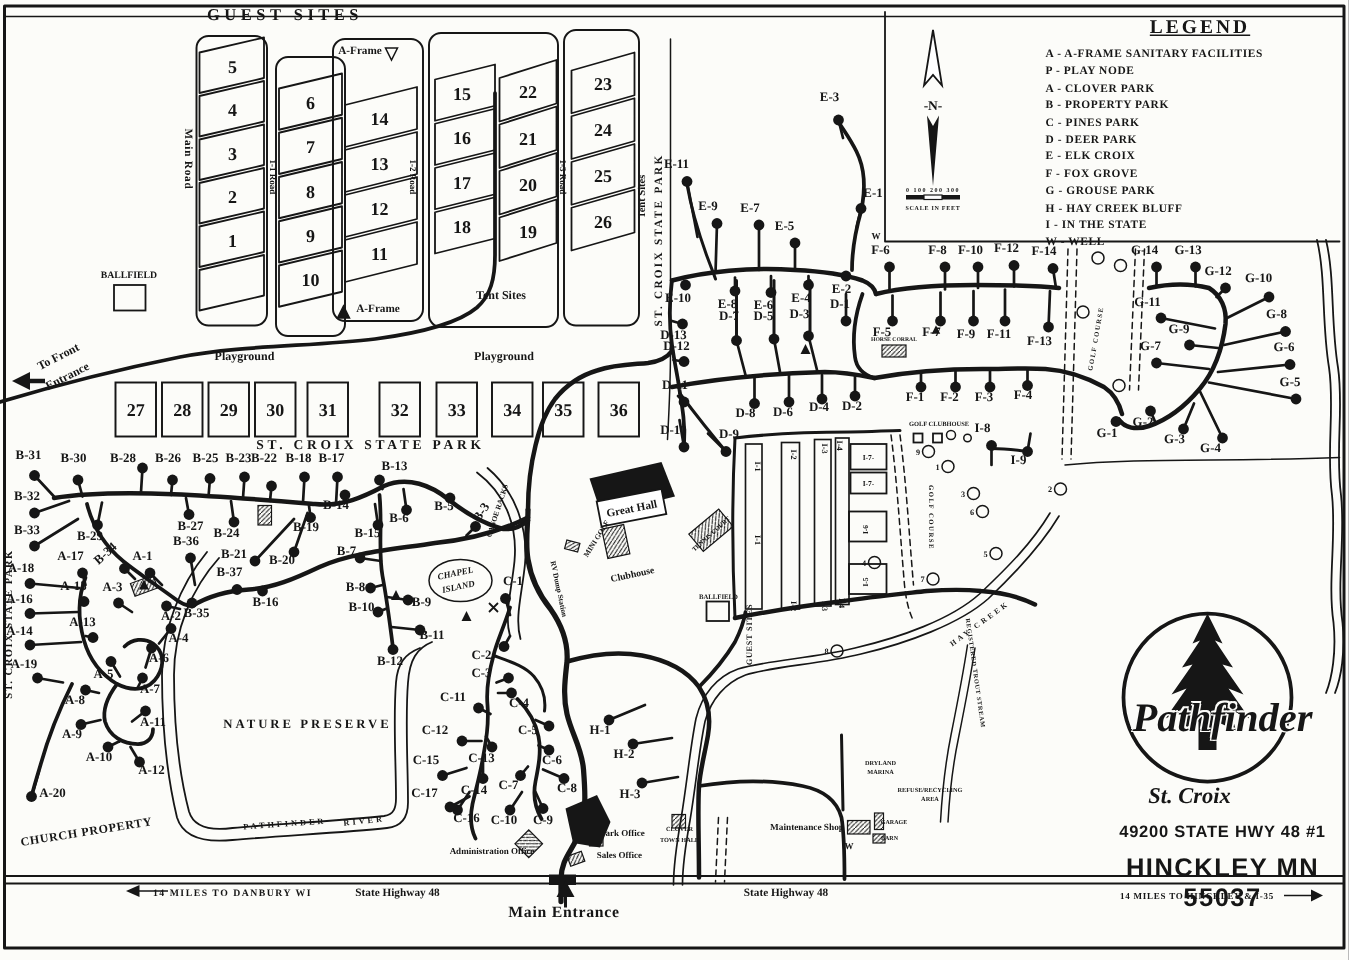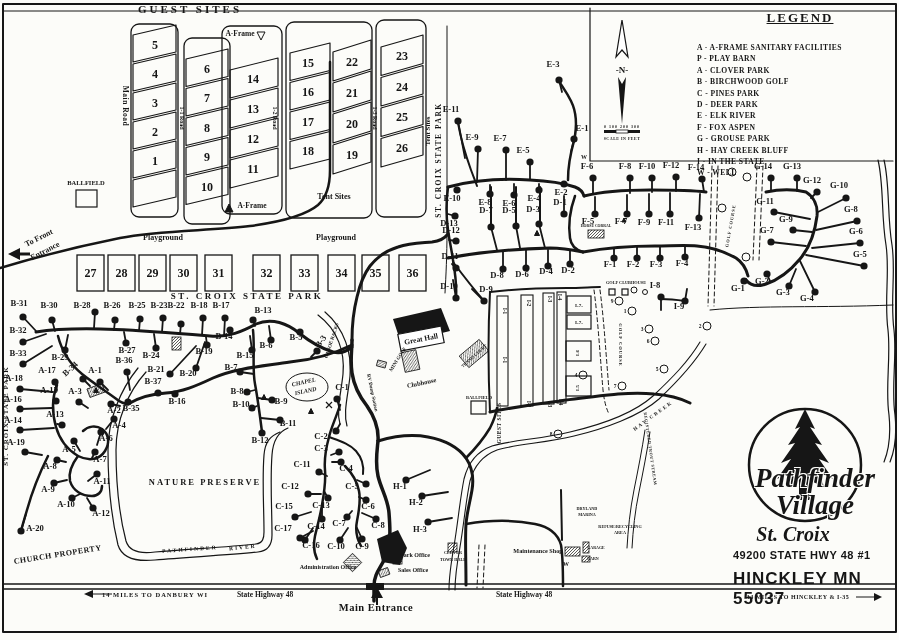--- a/index.html
+++ b/index.html
@@ -9,7 +9,7 @@
   #map-canvas{position:absolute;inset:0;}
   #legend{position:absolute;left:697px;top:10px;width:200px;}
   .lg-title{font-size:13px;font-weight:bold;letter-spacing:2px;text-decoration:underline;
-            text-align:center;width:150px;margin-left:28px;margin-bottom:16px;}
+            text-align:center;width:150px;margin-left:28px;margin-bottom:4px;}
   .lg-row{font-size:7.6px;font-weight:bold;line-height:11.4px;
           letter-spacing:0.4px;white-space:nowrap;}
   #logo{position:absolute;left:733px;top:403px;width:164px;height:200px;}

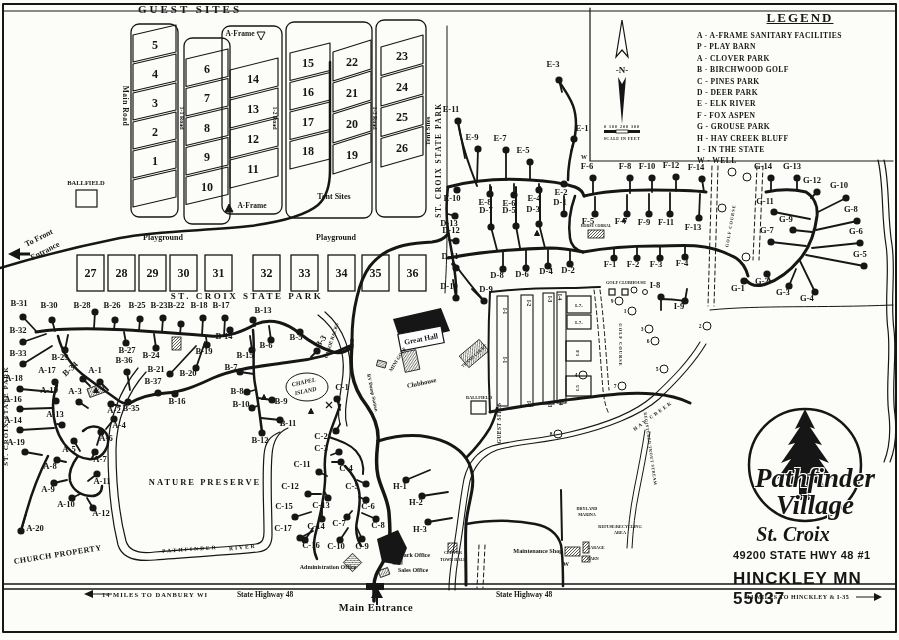--- a/index.html
+++ b/index.html
@@ -702,7 +702,7 @@
     <div class="lg-title">LEGEND</div>
     <div id="legend-rows">
         <div class="lg-row">A - A-FRAME SANITARY FACILITIES</div>
-        <div class="lg-row">P - PLAY BARN</div>
+        <div class="lg-row">P - PLAY NODE</div>
         <div class="lg-row">A - CLOVER PARK</div>
         <div class="lg-row">B - BIRCHWOOD GOLF</div>
         <div class="lg-row">C - PINES PARK</div>

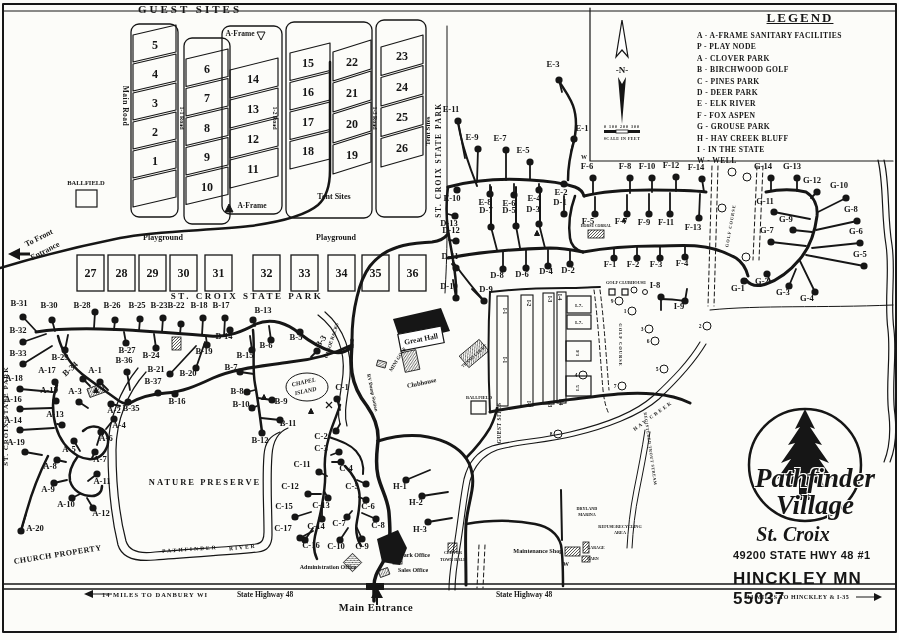--- a/index.html
+++ b/index.html
@@ -704,7 +704,7 @@
         <div class="lg-row">A - A-FRAME SANITARY FACILITIES</div>
         <div class="lg-row">P - PLAY NODE</div>
         <div class="lg-row">A - CLOVER PARK</div>
-        <div class="lg-row">B - BIRCHWOOD GOLF</div>
+        <div class="lg-row">B - PROPERTY PARK</div>
         <div class="lg-row">C - PINES PARK</div>
         <div class="lg-row">D - DEER PARK</div>
         <div class="lg-row">E - ELK RIVER</div>

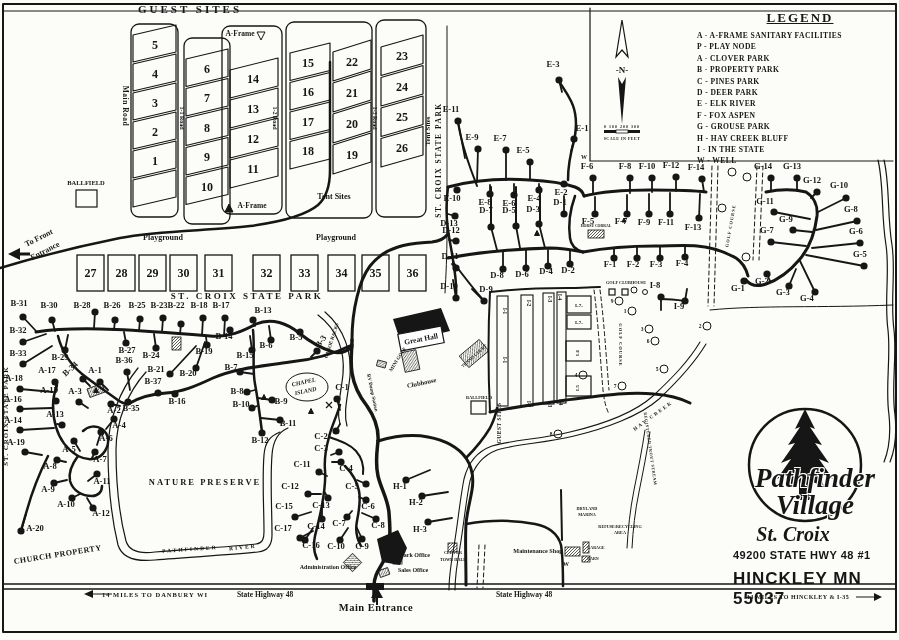--- a/index.html
+++ b/index.html
@@ -707,7 +707,7 @@
         <div class="lg-row">B - PROPERTY PARK</div>
         <div class="lg-row">C - PINES PARK</div>
         <div class="lg-row">D - DEER PARK</div>
-        <div class="lg-row">E - ELK RIVER</div>
+        <div class="lg-row">E - ELK CROIX</div>
         <div class="lg-row">F - FOX ASPEN</div>
         <div class="lg-row">G - GROUSE PARK</div>
         <div class="lg-row">H - HAY CREEK BLUFF</div>

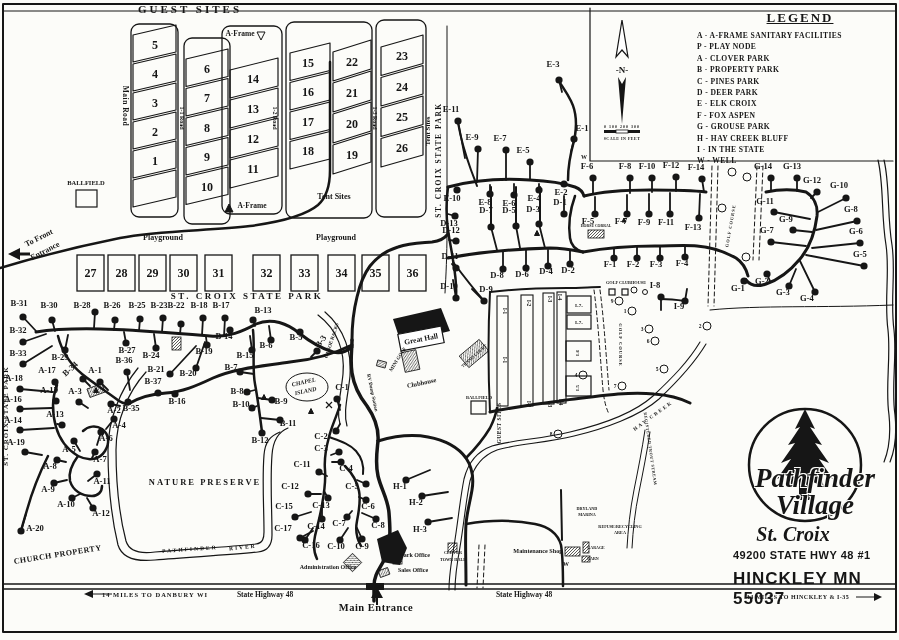--- a/index.html
+++ b/index.html
@@ -708,7 +708,7 @@
         <div class="lg-row">C - PINES PARK</div>
         <div class="lg-row">D - DEER PARK</div>
         <div class="lg-row">E - ELK CROIX</div>
-        <div class="lg-row">F - FOX ASPEN</div>
+        <div class="lg-row">F - FOX GROVE</div>
         <div class="lg-row">G - GROUSE PARK</div>
         <div class="lg-row">H - HAY CREEK BLUFF</div>
         <div class="lg-row">I - IN THE STATE</div>

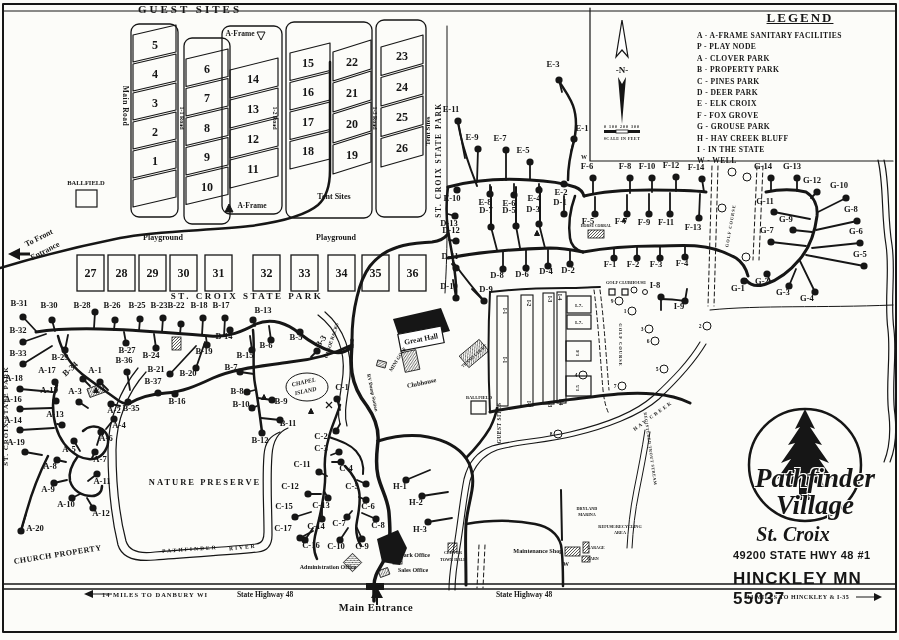--- a/index.html
+++ b/index.html
@@ -722,7 +722,6 @@
       <path d="M64,6 L54,26 L59,24 L47,42 L54,40 L40,60 L50,56 L36,76 L49,70 L45,84 L58,78 L58,97 L70,97 L70,78 L83,84 L79,70 L92,76 L78,56 L88,60 L74,40 L81,42 L69,24 L74,26 Z" fill="#161616"></path>
     </svg>
     <div class="script" id="logo-name1">Pathfinder</div>
-    <div class="script" id="logo-name2">Village</div>
     <div class="script" id="logo-sub">St. Croix</div>
     <div class="addr" id="logo-addr1">49200 STATE HWY 48 #1</div>
     <div class="addr" id="logo-addr2">HINCKLEY MN  55037</div>

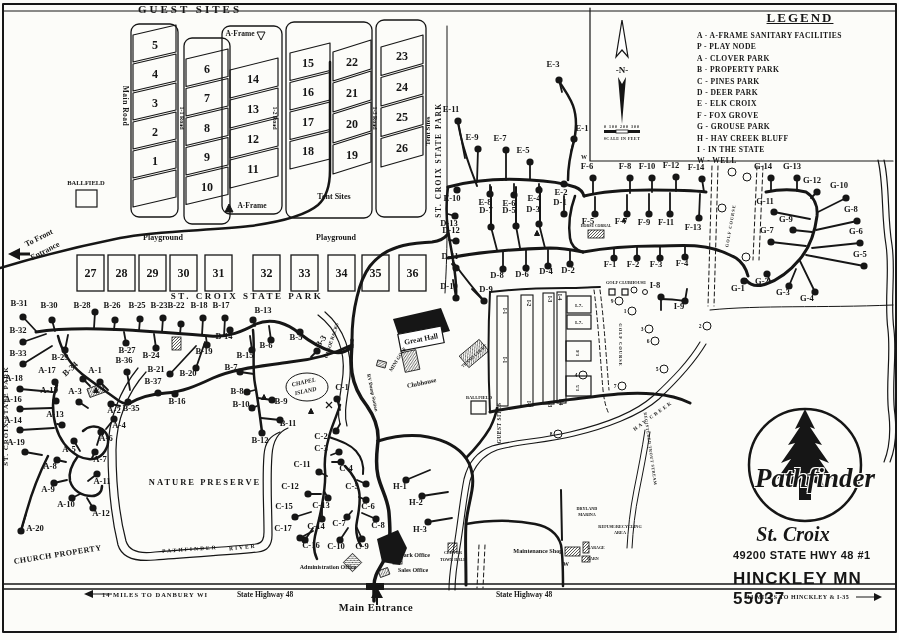--- a/index.html
+++ b/index.html
@@ -17,7 +17,7 @@
                 text-shadow:1px 1px 0 #fcfcf9,-1px -1px 0 #fcfcf9,1px -1px 0 #fcfcf9,-1px 1px 0 #fcfcf9;}
   #logo-name1{top:60px;left:0;width:164px;font-size:27px;}
   #logo-name2{top:87px;left:0;width:164px;font-size:27px;}
-  #logo-sub{top:120px;left:0;width:120px;font-size:20px;}
+  #logo-sub{top:120px;left:0;width:120px;font-size:15px;}
   .addr{position:absolute;width:164px;font-family:"Liberation Sans",sans-serif;
         font-weight:bold;}
   #logo-addr1{top:146px;font-size:11px;letter-spacing:0.5px;}

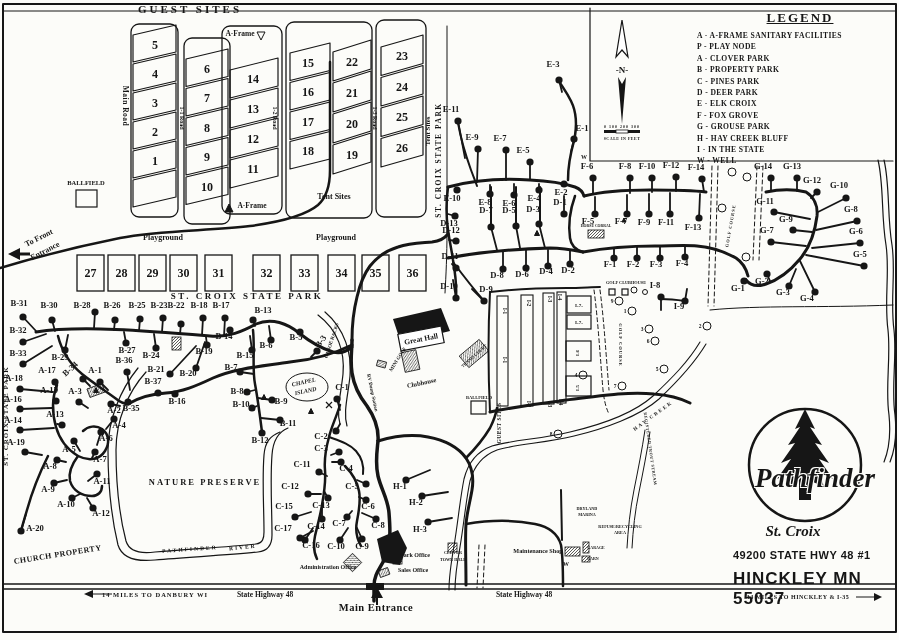--- a/index.html
+++ b/index.html
@@ -18,7 +18,7 @@
   #logo-name1{top:60px;left:0;width:164px;font-size:27px;}
   #logo-name2{top:87px;left:0;width:164px;font-size:27px;}
   #logo-sub{top:120px;left:0;width:120px;font-size:15px;}
-  .addr{position:absolute;width:164px;font-family:"Liberation Sans",sans-serif;
+  .addr{position:absolute;width:164px;text-align:center;font-family:"Liberation Sans",sans-serif;
         font-weight:bold;}
   #logo-addr1{top:146px;font-size:11px;letter-spacing:0.5px;}
   #logo-addr2{top:166px;font-size:17px;letter-spacing:1px;}

